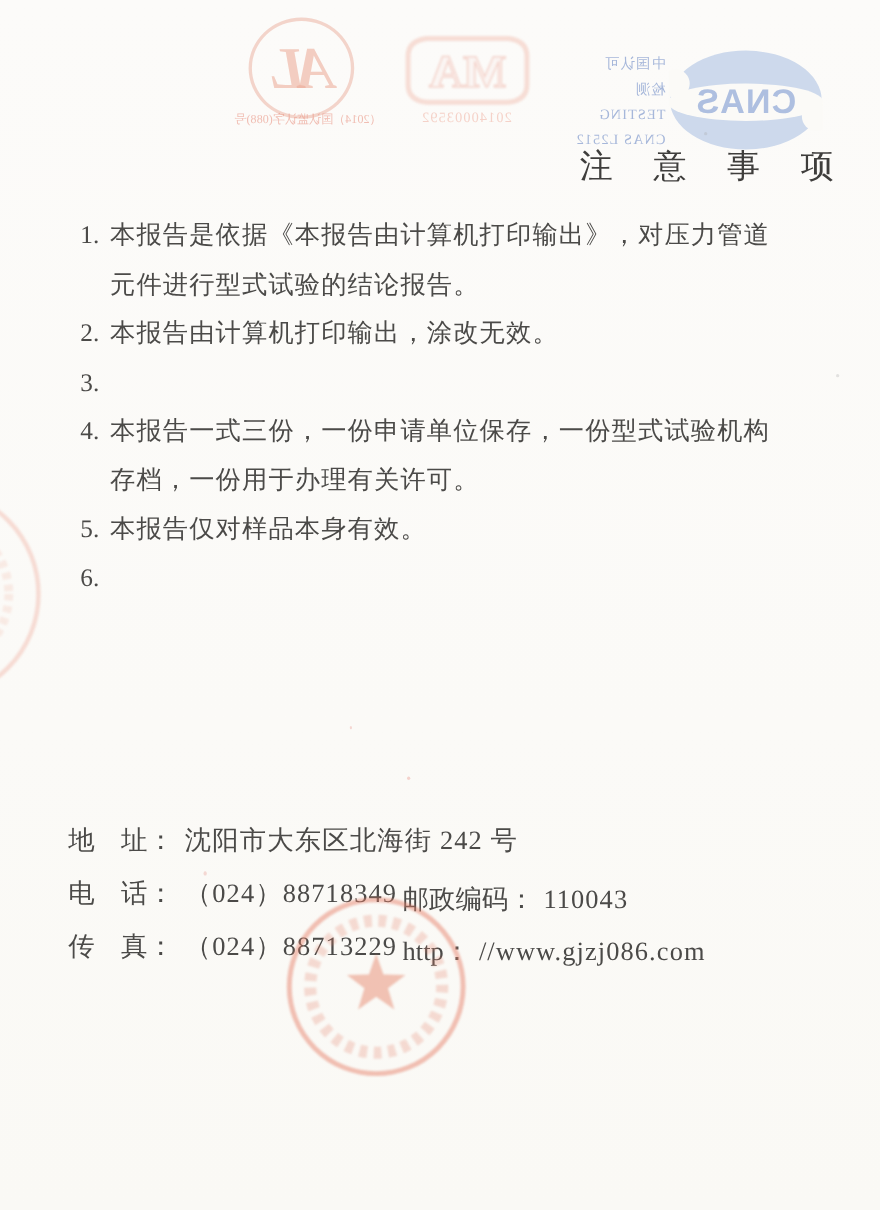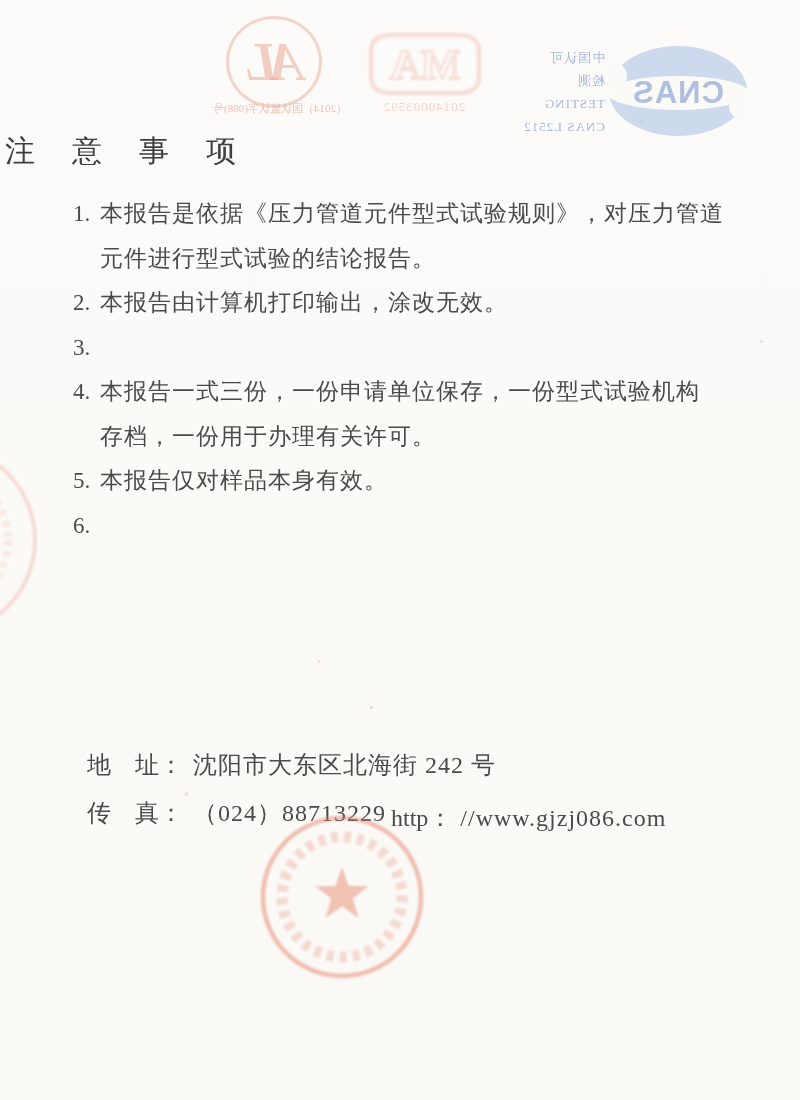--- a/index.html
+++ b/index.html
@@ -17,7 +17,7 @@
   
   .doc-title{
     position:absolute; top:131px; left:5px; width:790px;
-    text-align:left; font-size:30px; color:#3f3e3c;
+    text-align:right; font-size:30px; color:#3f3e3c;
     letter-spacing:37px; font-weight:500; white-space:nowrap;
   }
 

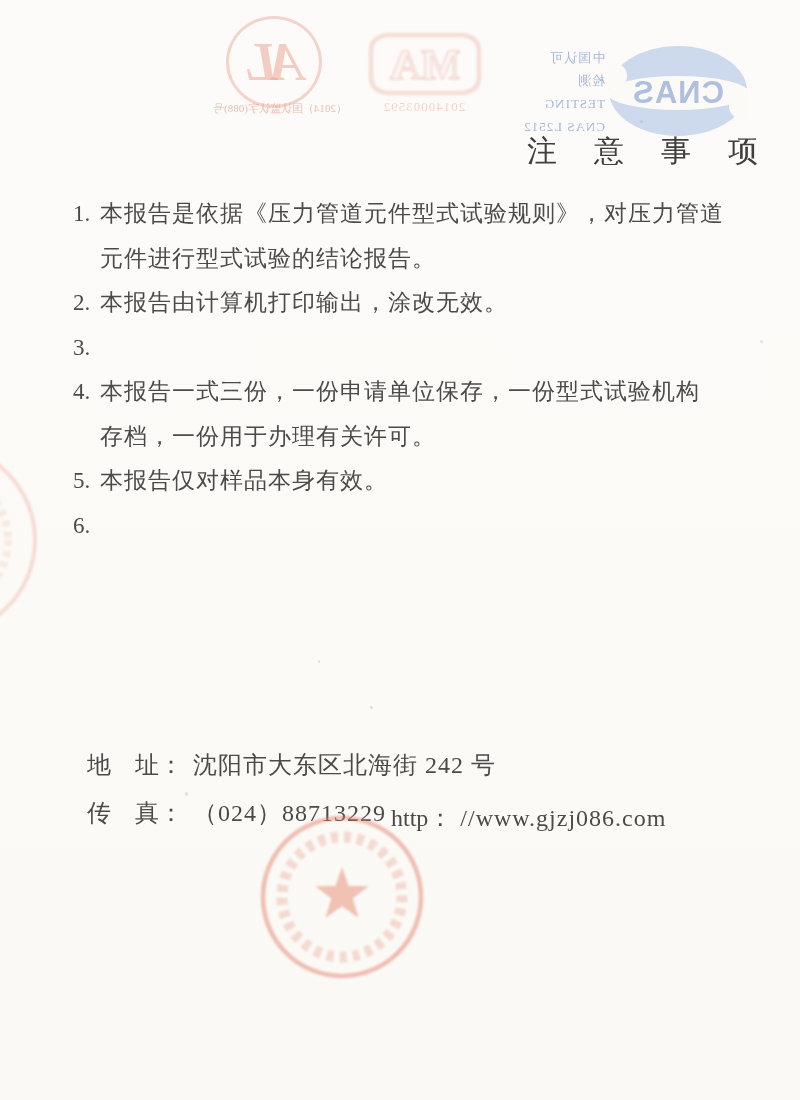--- a/index.html
+++ b/index.html
@@ -110,7 +110,7 @@
     <div class="notice">
       <span class="num">1.</span>
       <div class="ntext">
-        <div>本报告是依据《压力管道元件型式试验规则》，对压力管道</div>
+        <div>本报告是依据《本报告由计算机打印输出》，对压力管道</div>
         <div>元件进行型式试验的结论报告。</div>
       </div>
     </div>

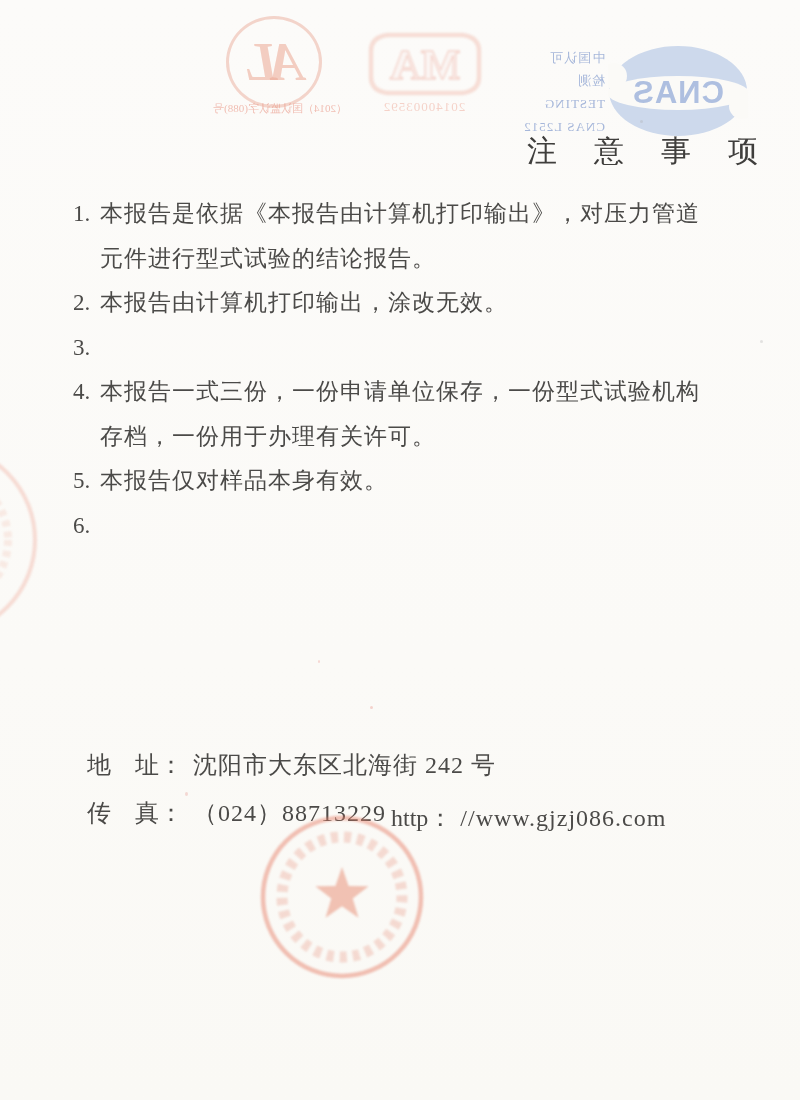--- a/index.html
+++ b/index.html
@@ -31,7 +31,7 @@
   
   .contact{ position:absolute; left:62px; top:741px; width:710px;
     font-size:24px; color:#4b4a48; }
-  .crow{ position:relative; height:48px; line-height:48px; white-space:nowrap;margin-left:25px; }
+  .crow{ position:relative; height:48px; line-height:48px; white-space:nowrap; }
   .clabel{ display:inline-block; }
   .cvalue{ display:inline-block; margin-left:10px; letter-spacing:1px; }
   .c2{ position:absolute; left:304px; top:5px; }

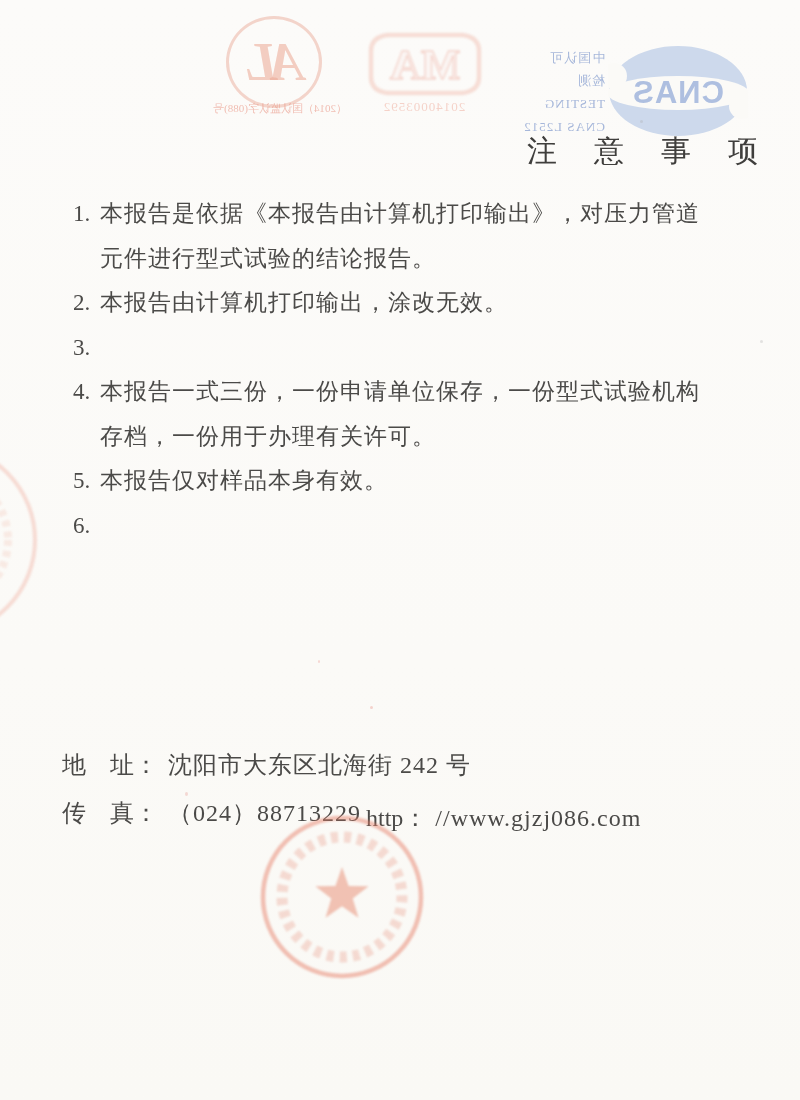--- a/index.html
+++ b/index.html
@@ -150,6 +150,12 @@
       <span class="clabel">地　址：</span><span class="cvalue">沈阳市大东区北海街 242 号</span>
     </div>
     <div class="crow">
+      <span class="clabel">电　话：</span><span class="cvalue">（024）88718349</span>
+      <span class="c2">
+        <span class="clabel">邮政编码：</span><span class="cvalue">110043</span>
+      </span>
+    </div>
+    <div class="crow">
       <span class="clabel">传　真：</span><span class="cvalue">（024）88713229</span>
       <span class="c2">
         <span class="clabel">http：</span><span class="cvalue">//www.gjzj086.com</span>

